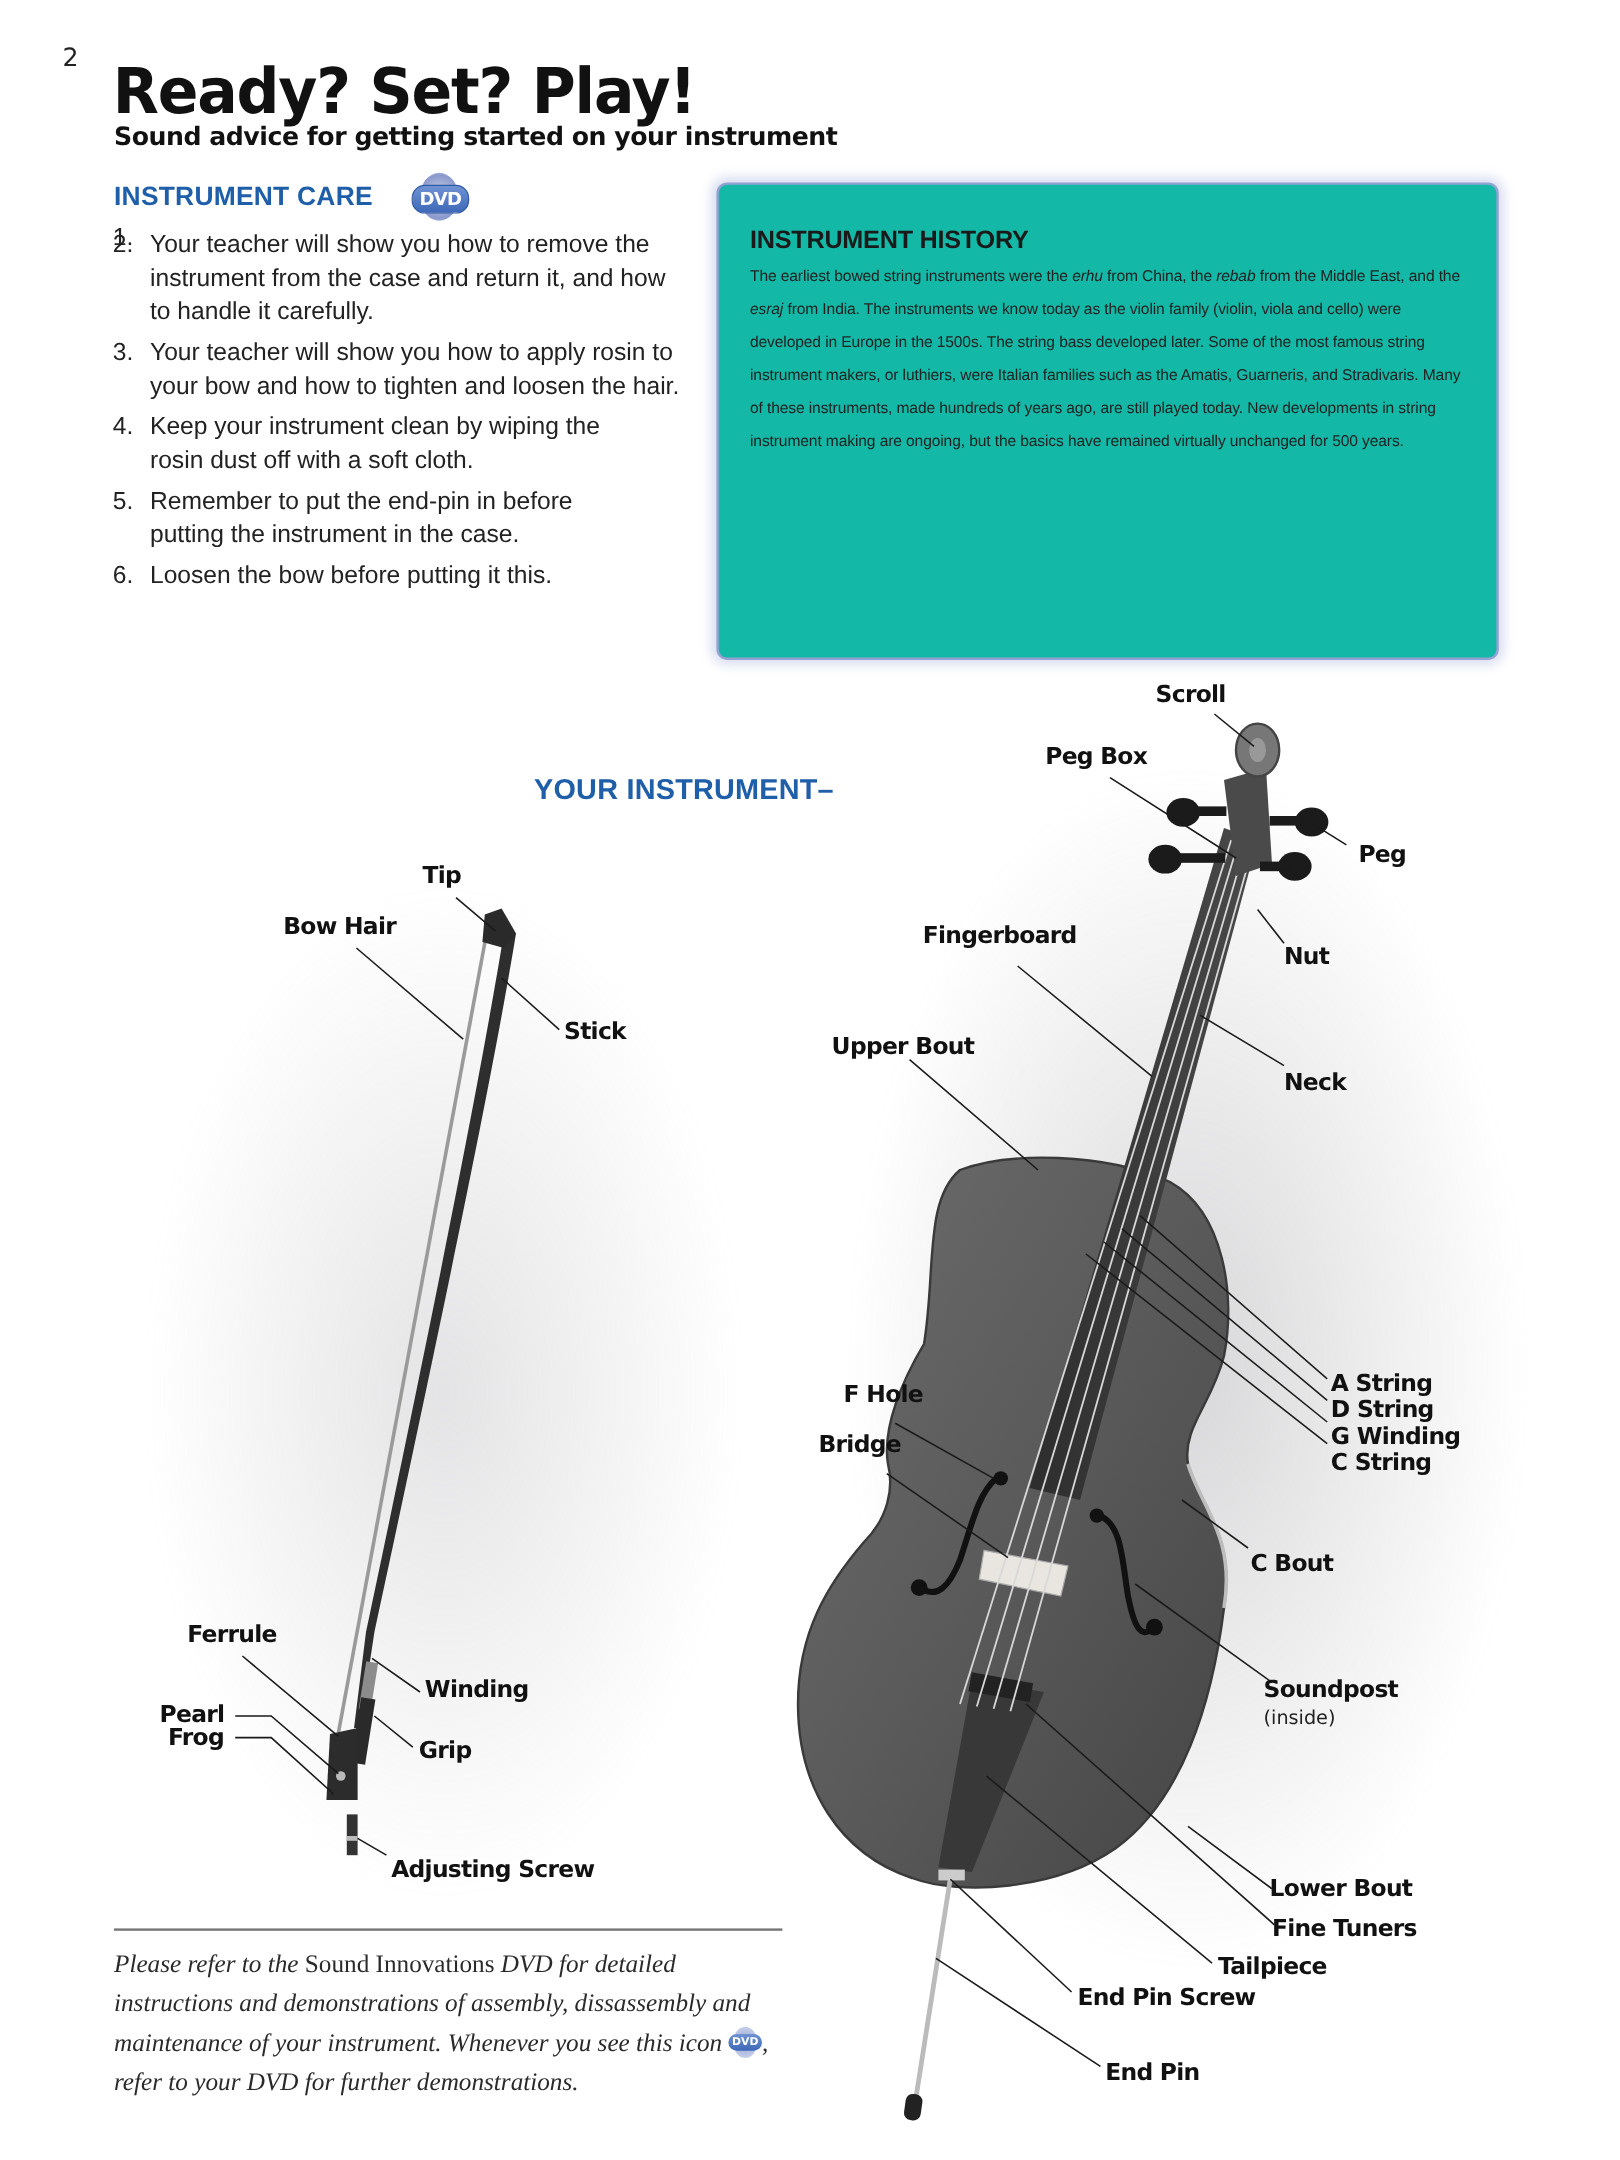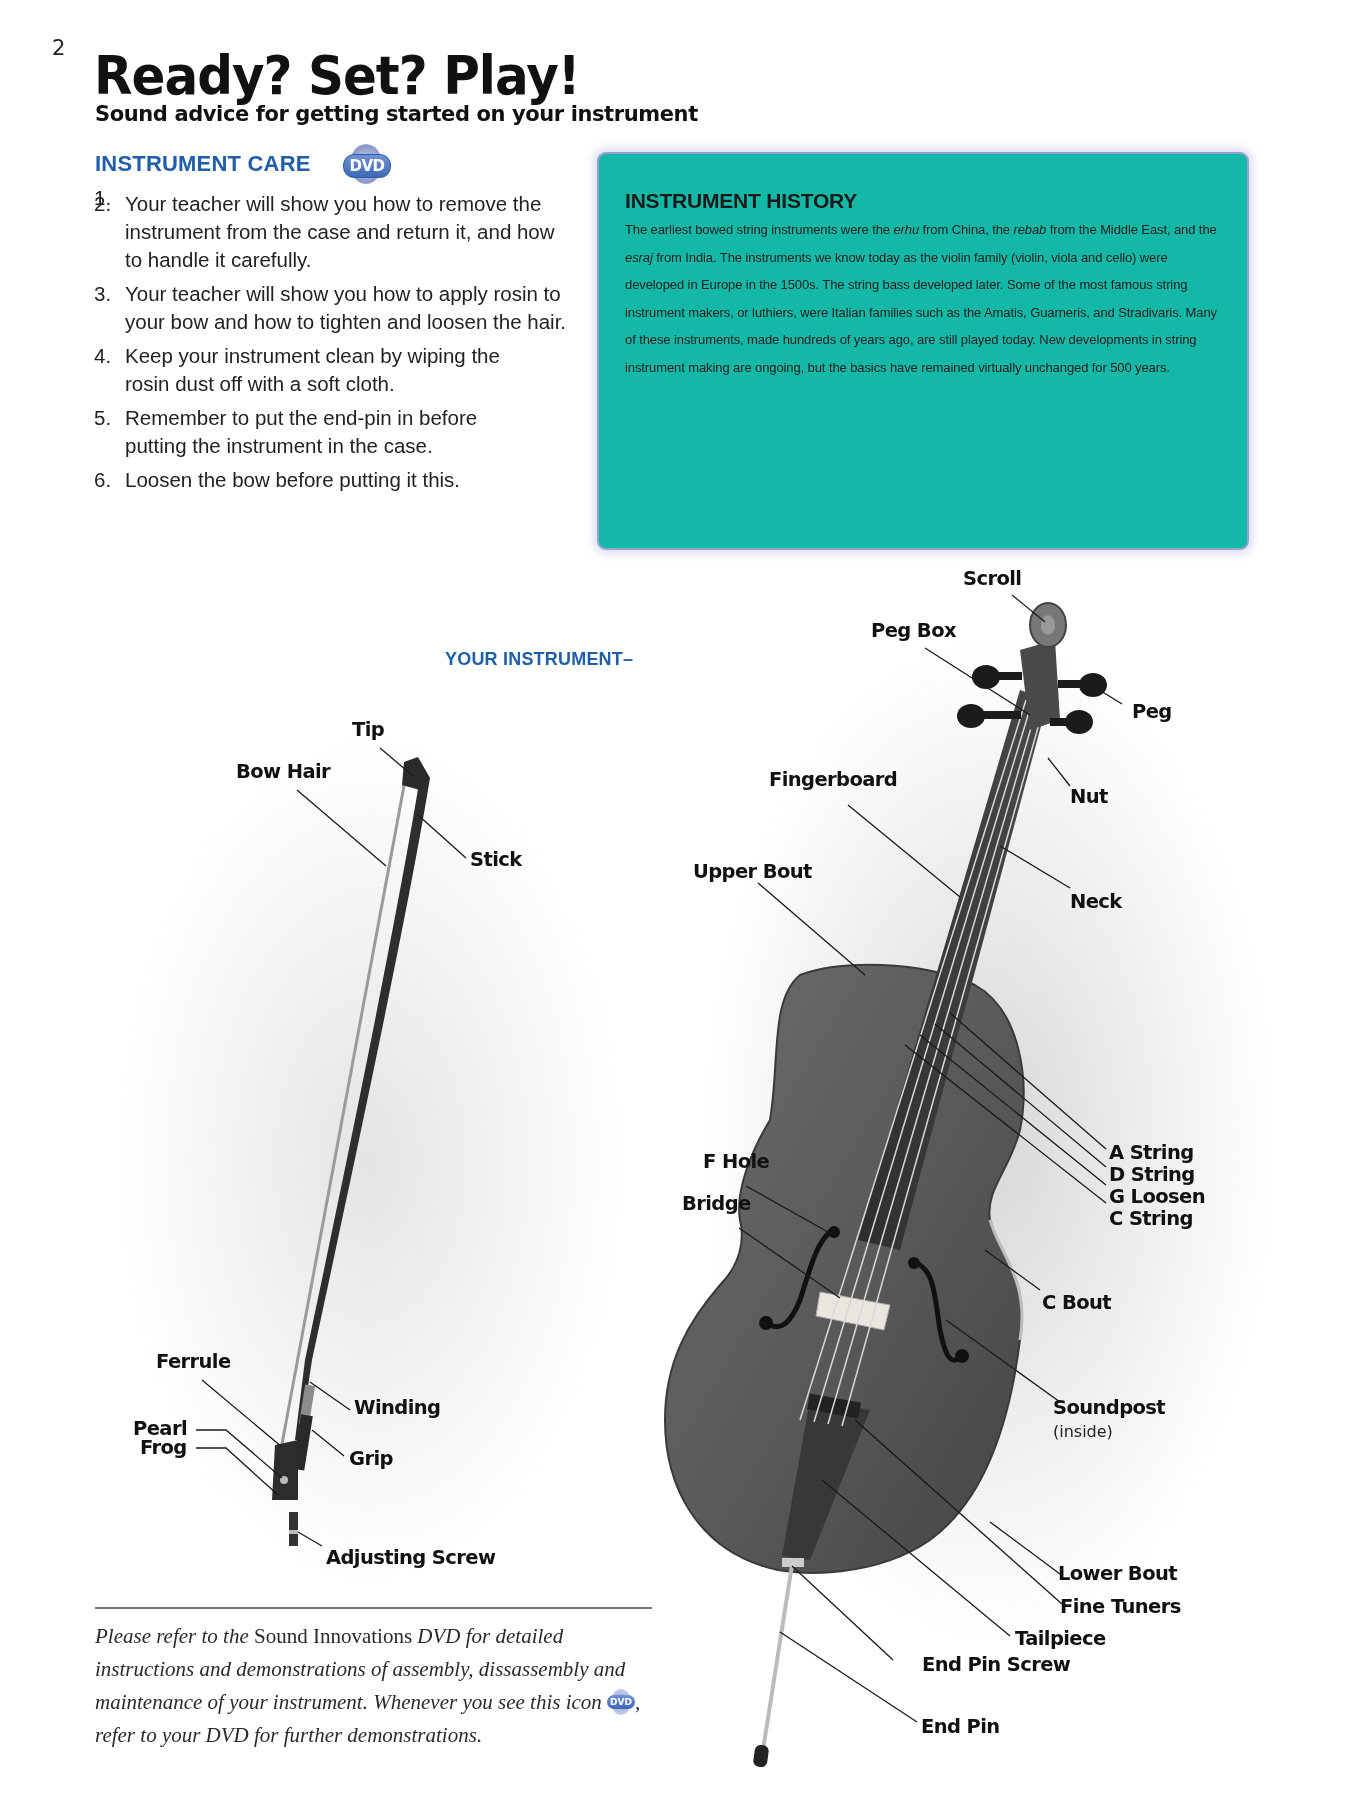--- a/index.html
+++ b/index.html
@@ -22,7 +22,7 @@
     .history-box { left: 597px; top: 152px; width: 648px; height: 394px; border: 2px solid #96a1d3; border-radius: 9px; background: #14b8a6; box-shadow: 0 0 10px 3px rgba(160,170,220,0.45); }
     .history-title { position: absolute; left: 26px; top: 35px; font-size: 21px; font-weight: bold; color: #1a1a1a; letter-spacing: -0.2px; }
     .history-text { position: absolute; left: 26px; top: 62px; width: 605px; font-size: 13px; line-height: 27.6px; color: #222; letter-spacing: -0.1px; }
-    .parts-heading { left: 445px; top: 645px; font-size: 18px; font-weight: 900; color: #1f5ea8; line-height: 28px; letter-spacing: 0.2px; }
+    .parts-heading { left: 445px; top: 645px; font-size: 24px; font-weight: 900; color: #1f5ea8; line-height: 28px; letter-spacing: 0.2px; }
     svg.art { position: absolute; left: 0; top: 0; width: 1350px; height: 1800px; }
     .lbl { position: absolute; font-family: "DejaVu Sans", sans-serif; font-weight: bold; font-size: 19.5px; color: #111; letter-spacing: -0.6px; white-space: nowrap; }
     .lbl-sm { position: absolute; font-family: "DejaVu Sans", sans-serif; font-size: 16px; color: #222; }

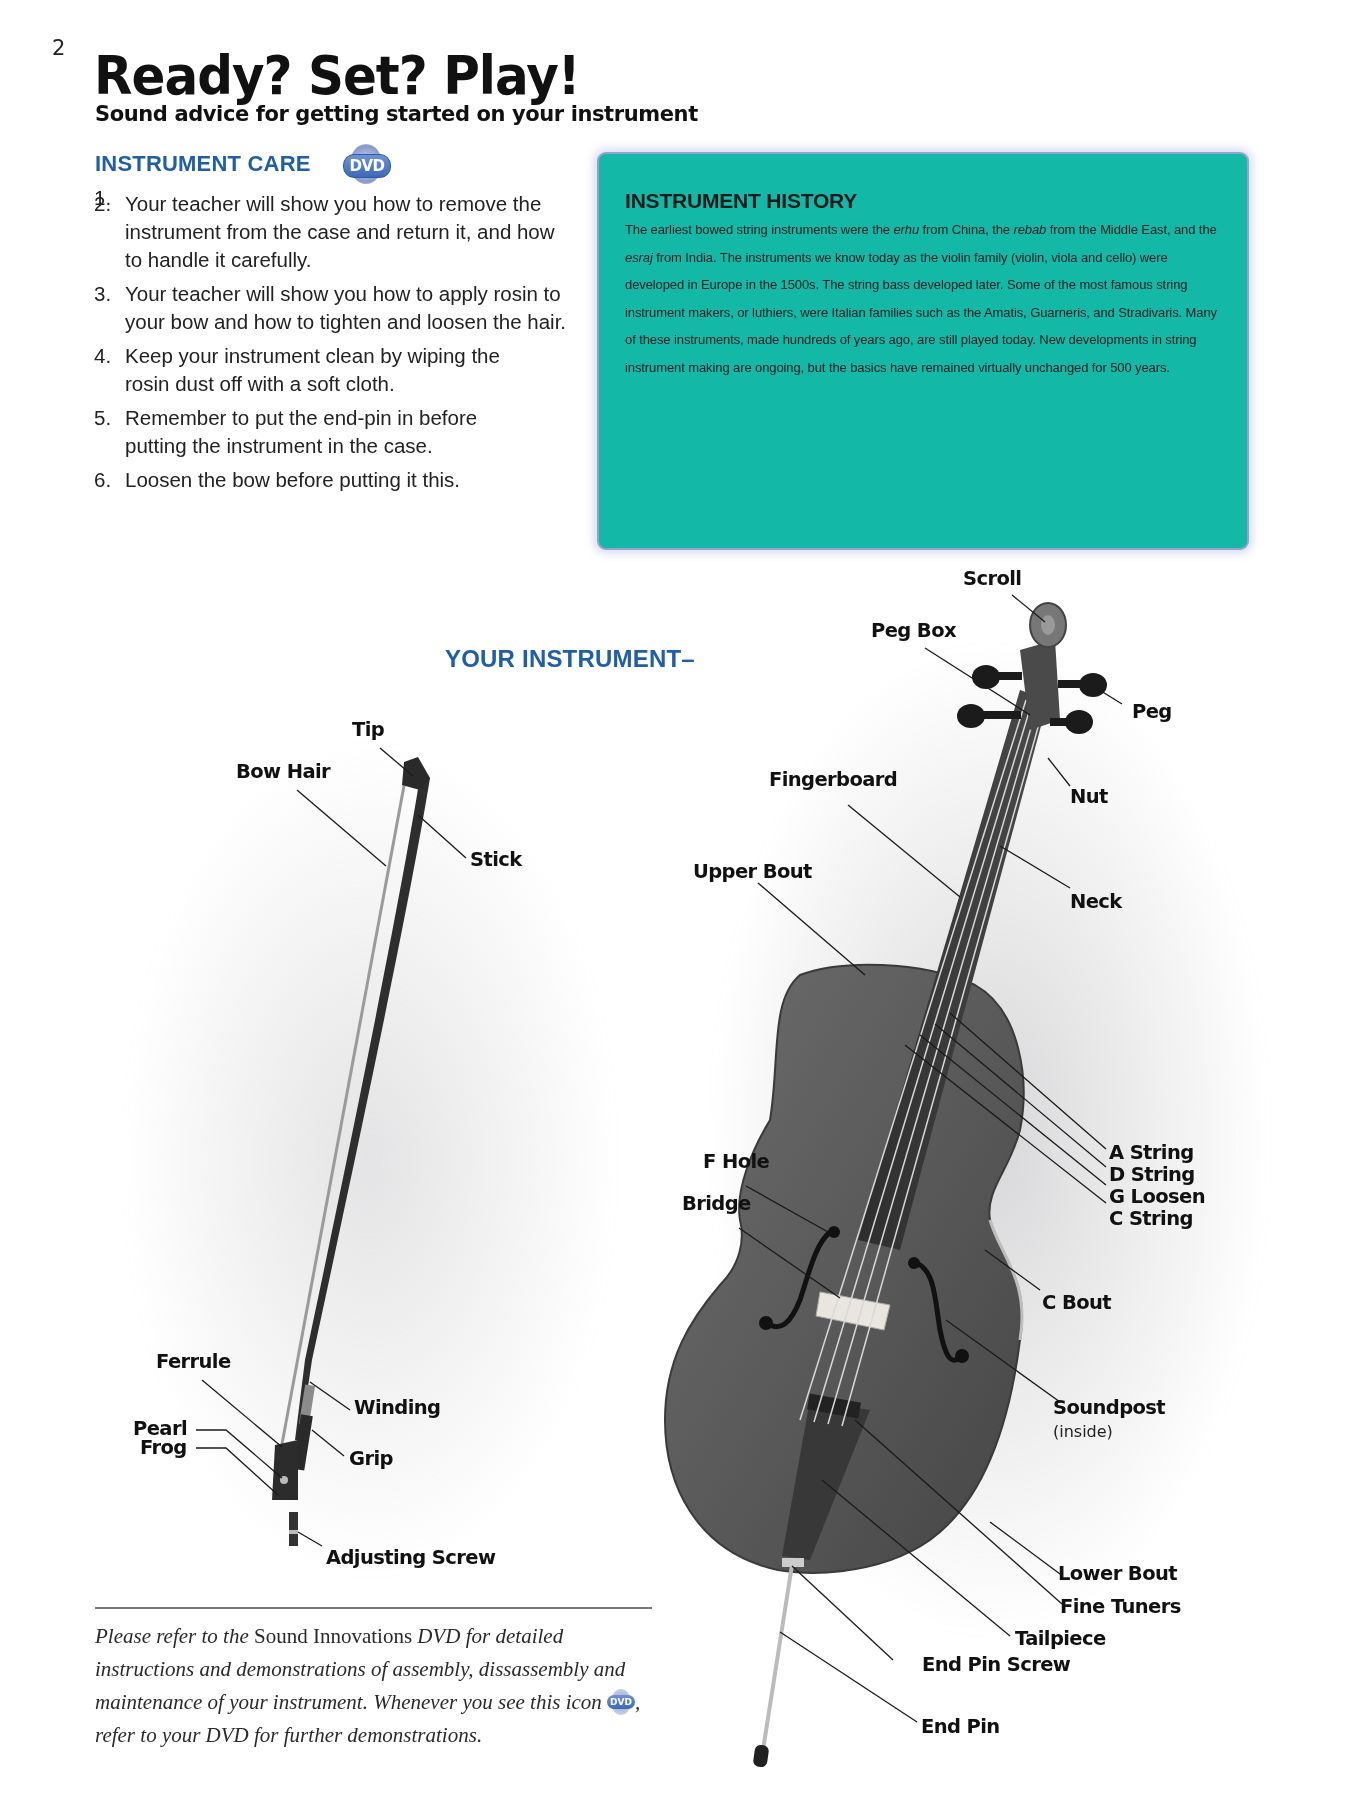--- a/index.html
+++ b/index.html
@@ -215,7 +215,7 @@
 <div class="lbl" style="left:1070px; top:890px;">Neck</div>
 <div class="lbl str-lbl" style="left:1109px; top:1142px;">A String</div>
 <div class="lbl str-lbl" style="left:1109px; top:1164px;">D String</div>
-<div class="lbl str-lbl" style="left:1109px; top:1186px;">G Loosen</div>
+<div class="lbl str-lbl" style="left:1109px; top:1186px;">G Winding</div>
 <div class="lbl str-lbl" style="left:1109px; top:1208px;">C String</div>
 <div class="lbl" style="left:703px; top:1150px;">F Hole</div>
 <div class="lbl" style="left:682px; top:1192px;">Bridge</div>

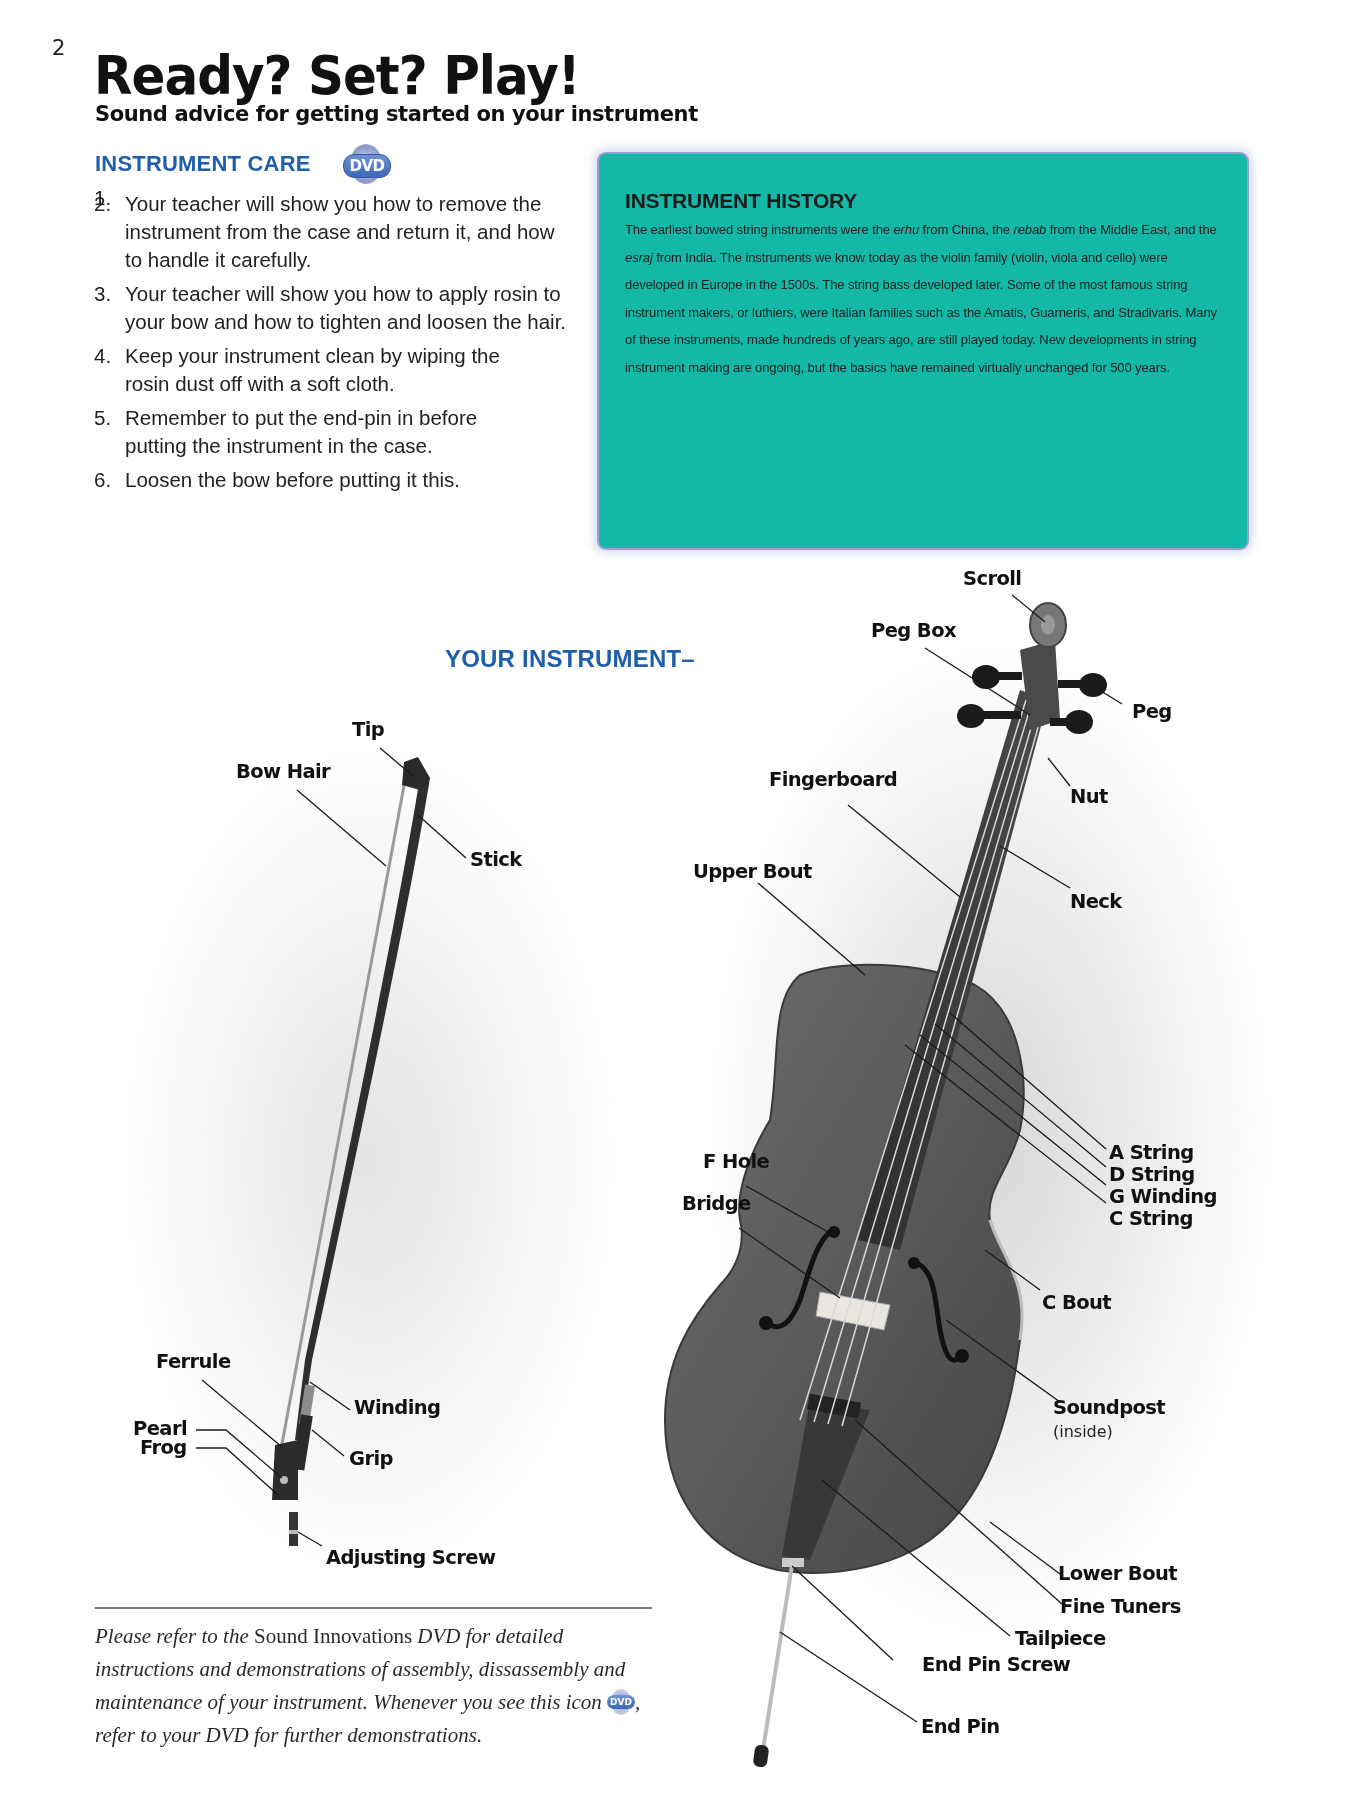--- a/index.html
+++ b/index.html
@@ -225,7 +225,7 @@
 <div class="lbl" style="left:1058px; top:1562px;">Lower Bout</div>
 <div class="lbl" style="left:1060px; top:1595px;">Fine Tuners</div>
 <div class="lbl" style="left:1015px; top:1627px;">Tailpiece</div>
-<div class="lbl" style="left:922px; top:1653px;">End Pin Screw</div>
+<div class="lbl" style="left:898px; top:1653px;">End Pin Screw</div>
 <div class="lbl" style="left:921px; top:1715px;">End Pin</div>
 
 <div class="abs footnote-rule"></div>

